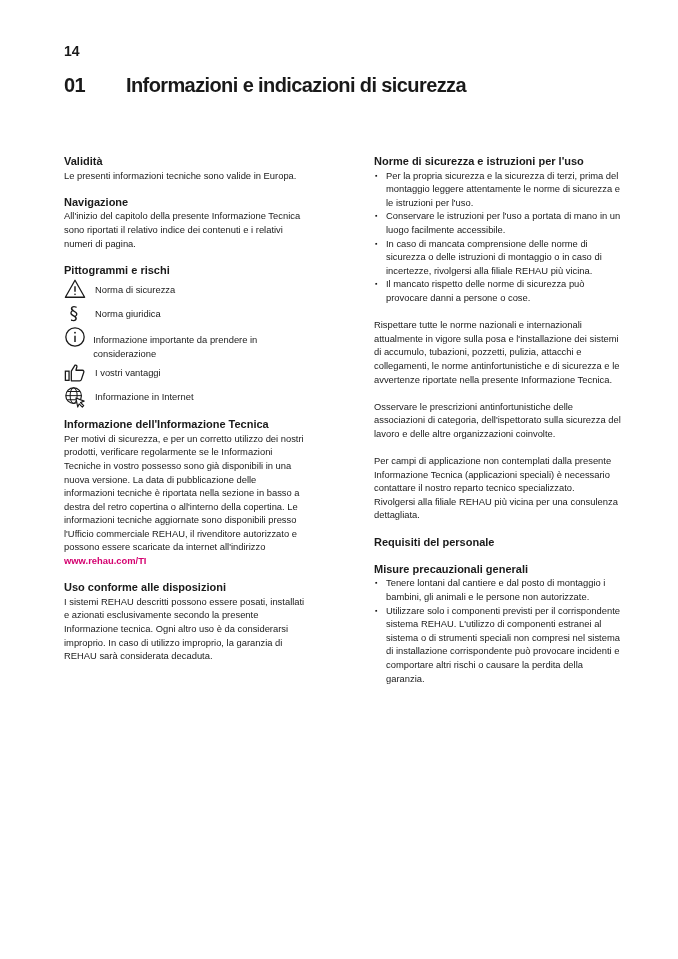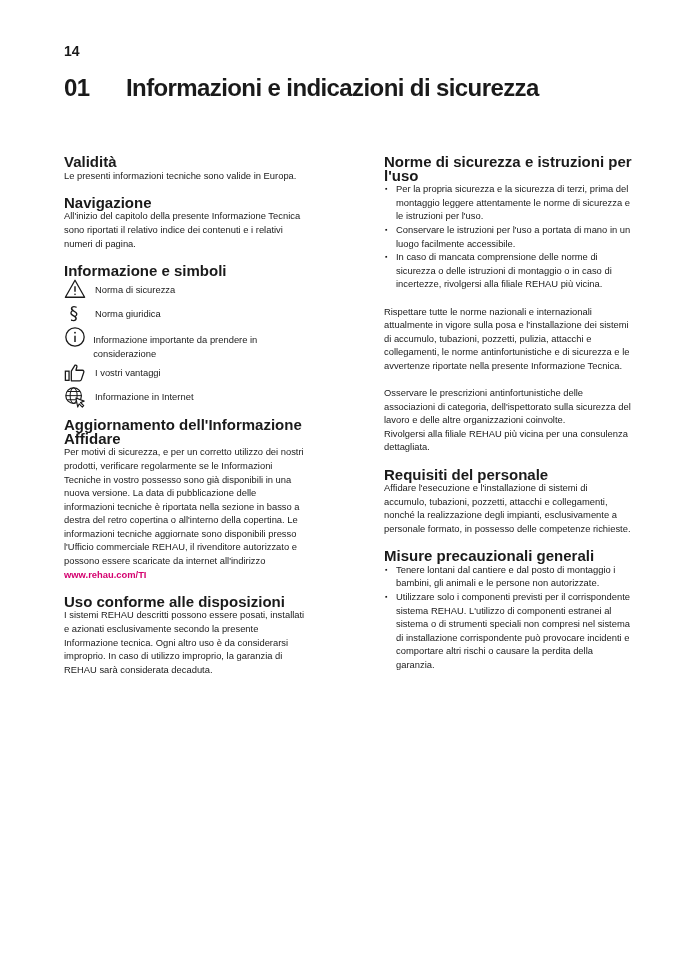--- a/index.html
+++ b/index.html
@@ -6,7 +6,7 @@
   body { width: 678px; height: 959px; position: relative; overflow: hidden;
          font-family: "Liberation Sans", sans-serif; color: #1a1a1a; }
   .page-num { position: absolute; left: 64px; top: 43px; font-size: 14px; font-weight: bold; }
-  .title { position: absolute; left: 64px; top: 74px; font-size: 24px; font-weight: bold; letter-spacing: -0.6px; white-space: nowrap; }
+  .title { position: absolute; left: 64px; top: 74px; font-size: 20px; font-weight: bold; letter-spacing: -0.6px; white-space: nowrap; }
   .title .num { display: inline-block; width: 62px; }
   .col { position: absolute; top: 155px; width: 245px; font-size: 9.4px; line-height: 13.6px; }
   .col.left { left: 64px; }

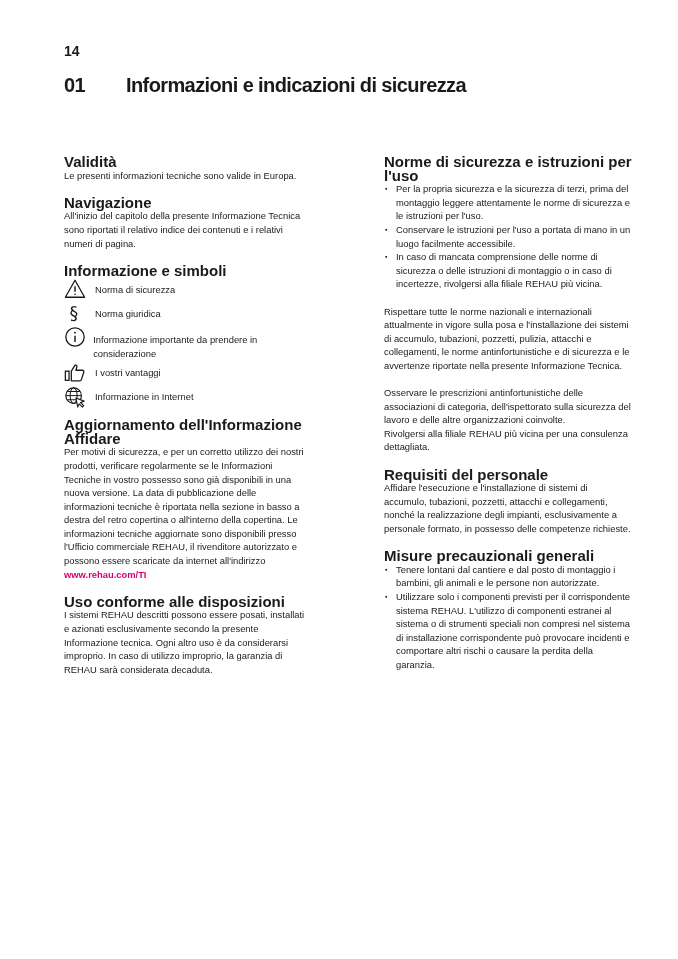--- a/index.html
+++ b/index.html
@@ -12,7 +12,7 @@
   .col.left { left: 64px; }
   .col.right { left: 384px; width: 248px; }
   .sec { margin-bottom: 13.6px; }
-  .sec h3 { margin: 0; font-size: 15px; font-weight: bold; line-height: 13.6px; }
+  .sec h3 { margin: 0; font-size: 11px; font-weight: bold; line-height: 13.6px; }
   .sec p { margin: 0; }
   .sec p + p { margin-top: 13.6px; }
   .sec p.tight { margin-top: 0; }

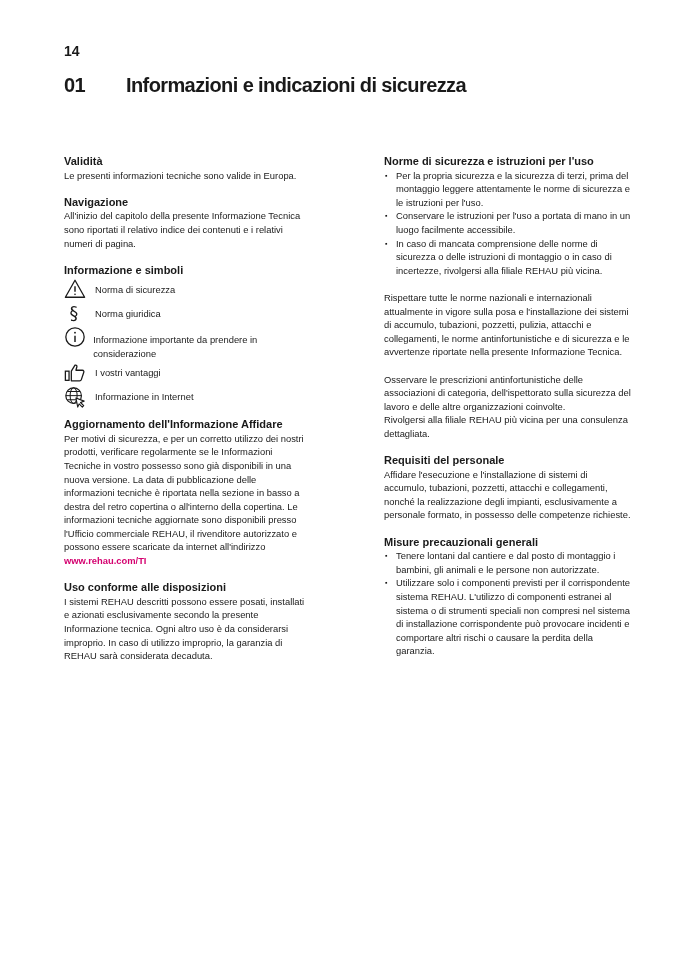--- a/index.html
+++ b/index.html
@@ -10,7 +10,7 @@
   .title .num { display: inline-block; width: 62px; }
   .col { position: absolute; top: 155px; width: 245px; font-size: 9.4px; line-height: 13.6px; }
   .col.left { left: 64px; }
-  .col.right { left: 384px; width: 248px; }
+  .col.right { left: 374px; width: 248px; }
   .sec { margin-bottom: 13.6px; }
   .sec h3 { margin: 0; font-size: 11px; font-weight: bold; line-height: 13.6px; }
   .sec p { margin: 0; }

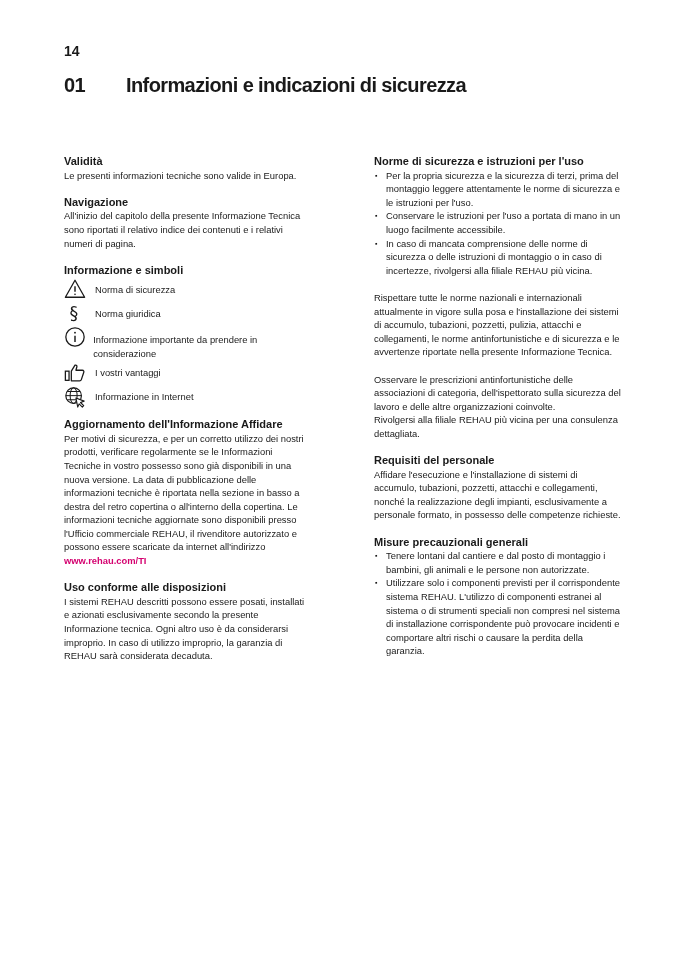--- a/index.html
+++ b/index.html
@@ -44,7 +44,7 @@
     <p>All'inizio del capitolo della presente Informazione Tecnica sono riportati il relativo indice dei contenuti e i relativi numeri di pagina.</p>
   </div>
   <div class="sec">
-    <h3>Informazione e simboli</h3>
+    <h3>Pittogrammi e rischi</h3>
     <div class="picto">
       <span class="ic">
         <svg viewBox="0 0 24 24">

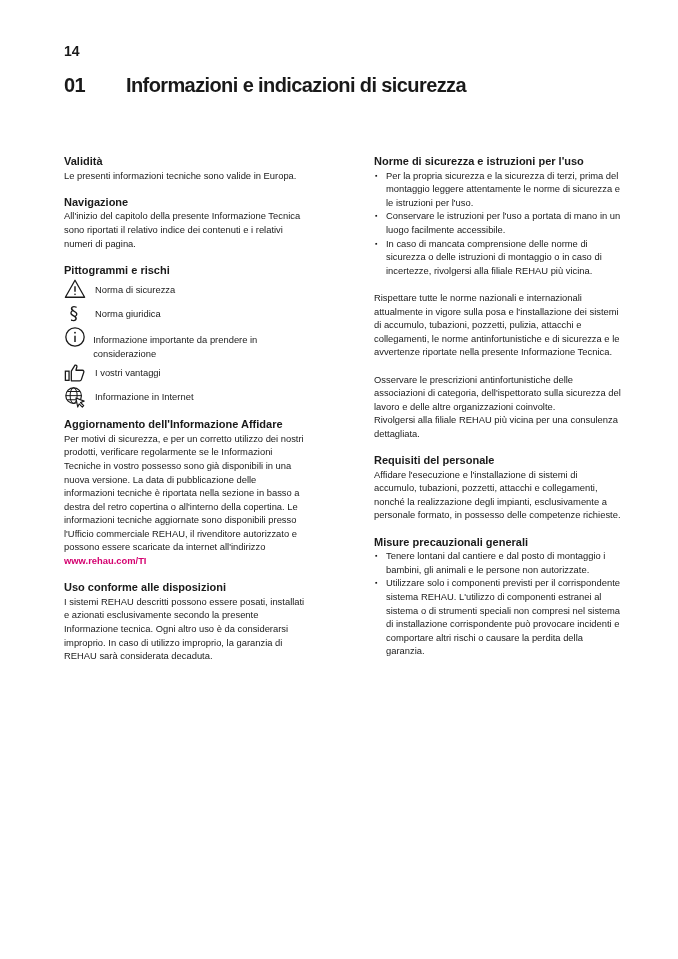--- a/index.html
+++ b/index.html
@@ -113,6 +113,7 @@
       <li>Per la propria sicurezza e la sicurezza di terzi, prima del montaggio leggere attentamente le norme di sicurezza e le istruzioni per l'uso.</li>
       <li>Conservare le istruzioni per l'uso a portata di mano in un luogo facilmente accessibile.</li>
       <li>In caso di mancata comprensione delle norme di sicurezza o delle istruzioni di montaggio o in caso di incertezze, rivolgersi alla filiale REHAU più vicina.</li>
+      <li>Il mancato rispetto delle norme di sicurezza può provocare danni a persone o cose.</li>
     </ul>
   </div>
   <div class="sec">

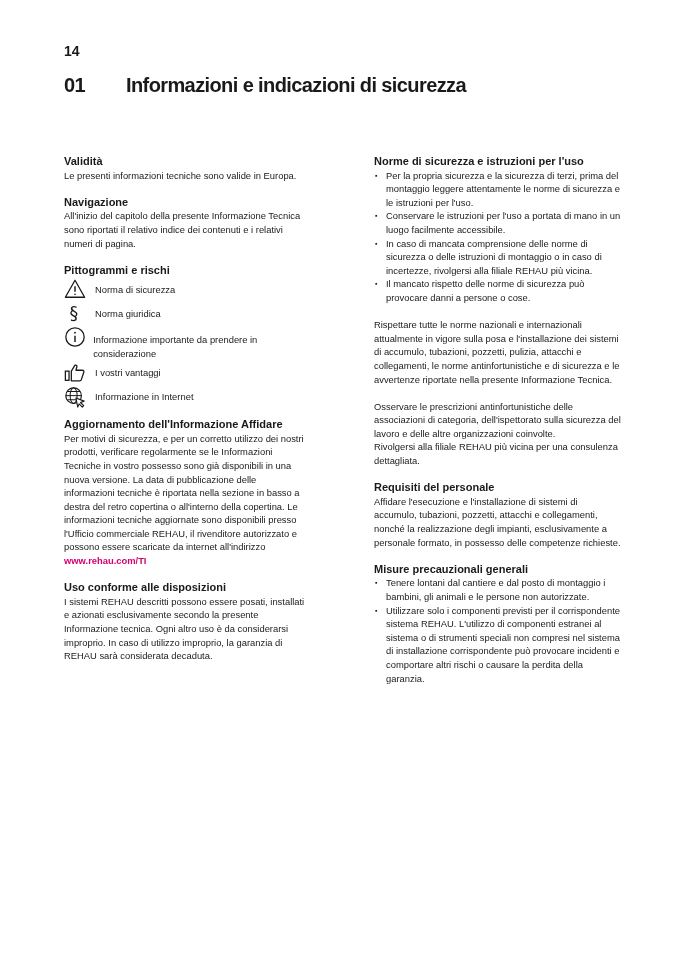--- a/index.html
+++ b/index.html
@@ -97,7 +97,7 @@
     </div>
   </div>
   <div class="sec" style="margin-top:-4px">
-    <h3>Aggiornamento dell'Informazione Affidare</h3>
+    <h3>Informazione dell'Informazione Tecnica</h3>
     <p><span>Per motivi di sicurezza, e per un corretto utilizzo dei nostri prodotti, verificare regolarmente se le Informazioni Tecniche in vostro possesso sono già disponibili in una nuova versione. La data di pubblicazione delle informazioni tecniche è riportata nella sezione in basso a destra del retro copertina o all'interno della copertina. Le informazioni tecniche aggiornate sono disponibili presso l'Ufficio commerciale REHAU, il rivenditore autorizzato e possono essere scaricate da internet all'indirizzo </span><a class="link">www.rehau.com/TI</a></p>
   </div>
   <div class="sec">

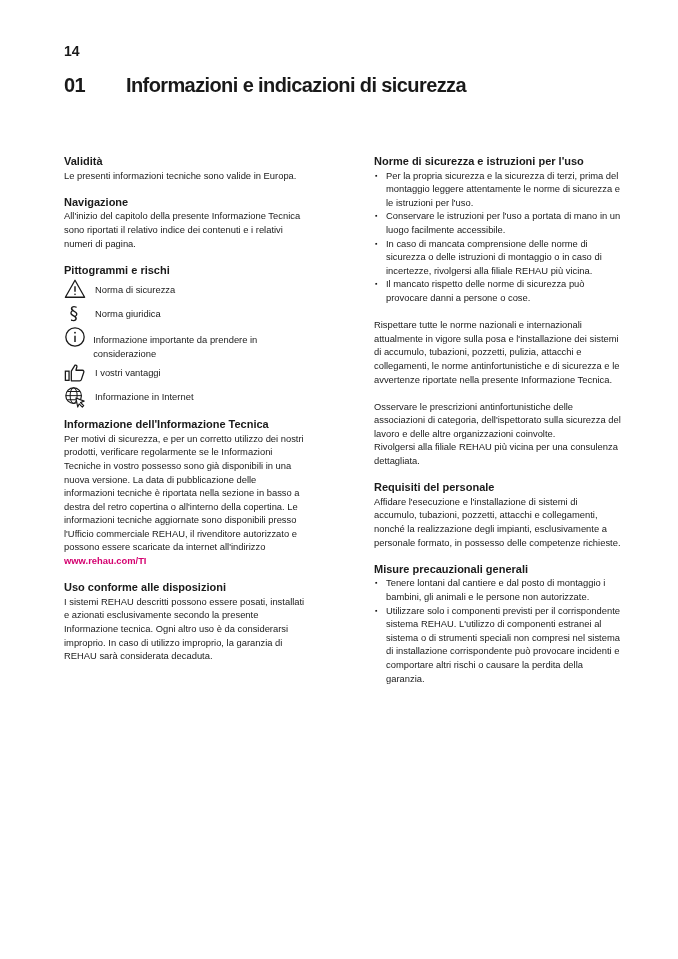--- a/index.html
+++ b/index.html
@@ -119,6 +119,7 @@
   <div class="sec">
     <p>Rispettare tutte le norme nazionali e internazionali attualmente in vigore sulla posa e l'installazione dei sistemi di accumulo, tubazioni, pozzetti, pulizia, attacchi e collegamenti, le norme antinfortunistiche e di sicurezza e le avvertenze riportate nella presente Informazione Tecnica.</p>
     <p>Osservare le prescrizioni antinfortunistiche delle associazioni di categoria, dell'ispettorato sulla sicurezza del lavoro e delle altre organizzazioni coinvolte.</p>
+    <p>Per campi di applicazione non contemplati dalla presente Informazione Tecnica (applicazioni speciali) è necessario contattare il nostro reparto tecnico specializzato.</p>
     <p class="tight">Rivolgersi alla filiale REHAU più vicina per una consulenza dettagliata.</p>
   </div>
   <div class="sec">

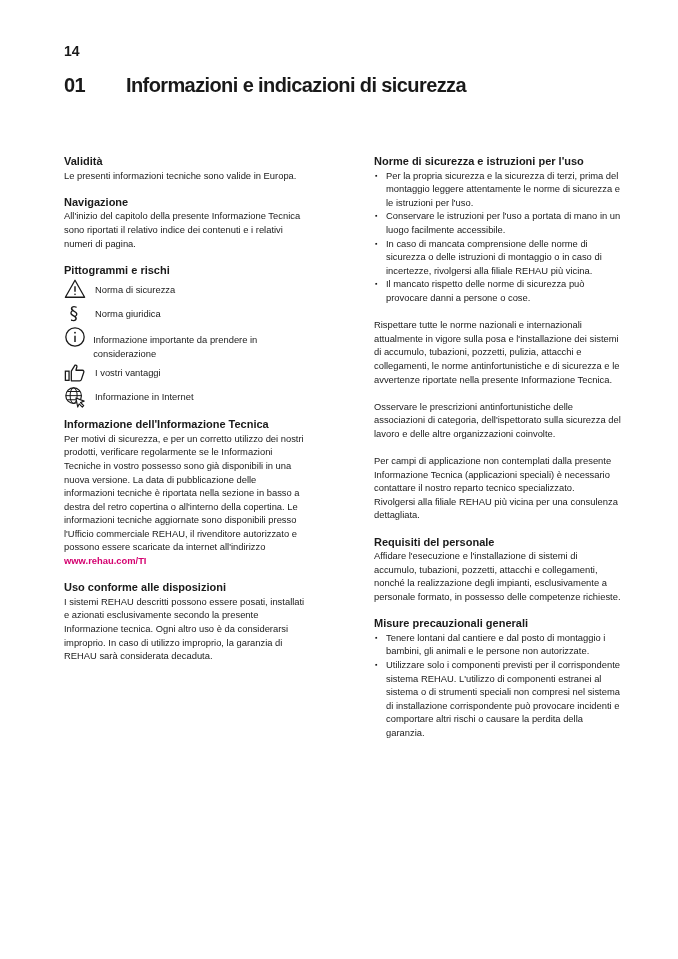--- a/index.html
+++ b/index.html
@@ -124,7 +124,6 @@
   </div>
   <div class="sec">
     <h3>Requisiti del personale</h3>
-    <p>Affidare l'esecuzione e l'installazione di sistemi di accumulo, tubazioni, pozzetti, attacchi e collegamenti, nonché la realizzazione degli impianti, esclusivamente a personale formato, in possesso delle competenze richieste.</p>
   </div>
   <div class="sec">
     <h3>Misure precauzionali generali</h3>

